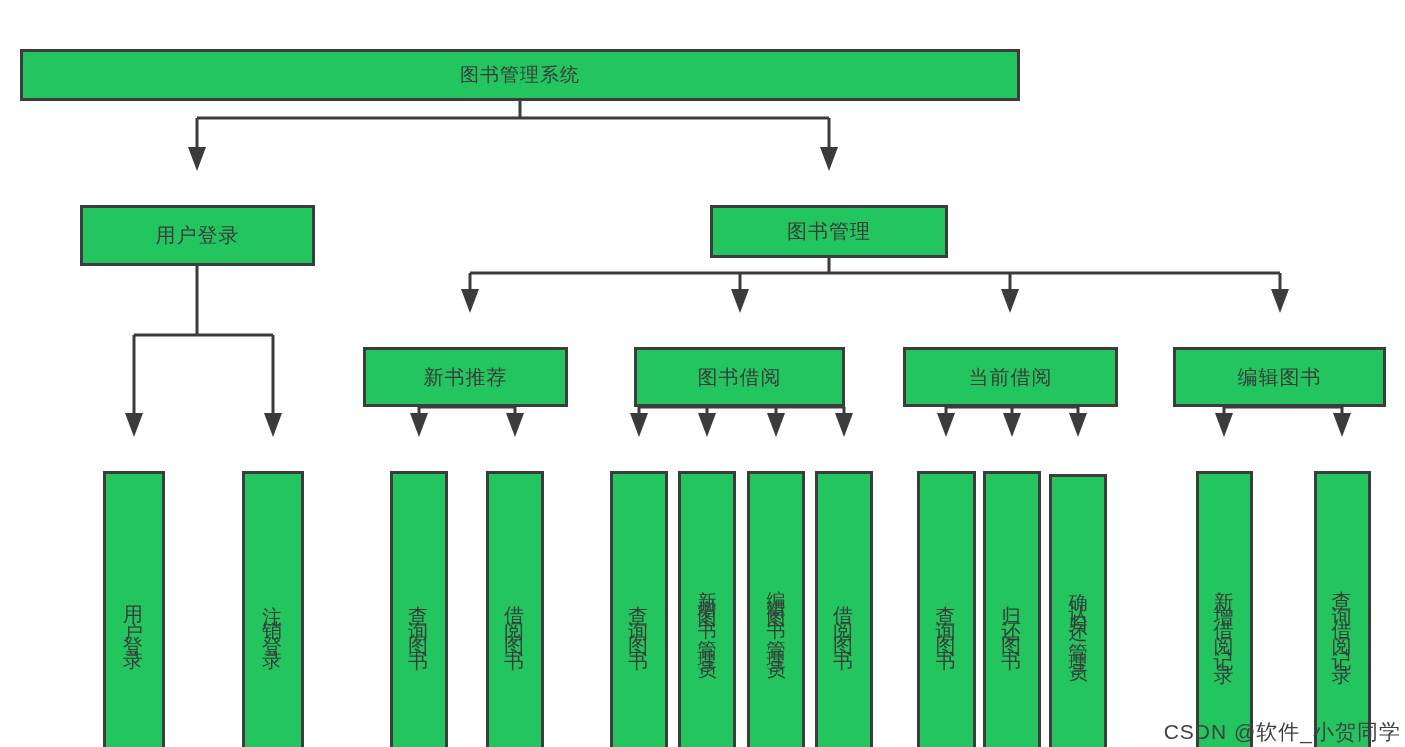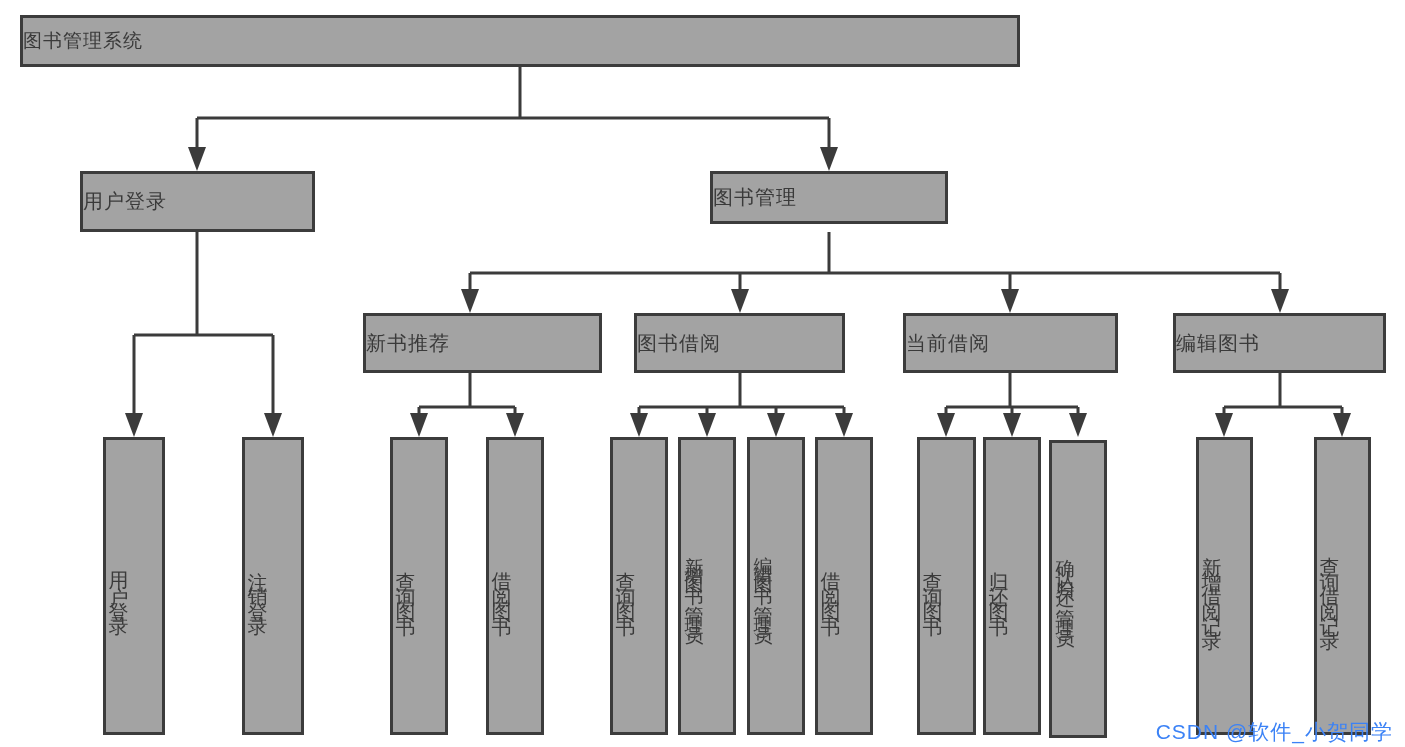--- a/index.html
+++ b/index.html
@@ -21,10 +21,12 @@
     position: absolute;
     box-sizing: border-box;
     border: 3px solid #3c3c3c;
-    background: #a3a3a3;
+    background: #22c55e;
     display: flex;
     align-items: center;
+    justify-content: center;
     color: #3a3a3a;
+    margin-top: 34px;
   }
   .hbox { font-size: 20px; letter-spacing: 1px; }
   .root { font-size: 19px; }

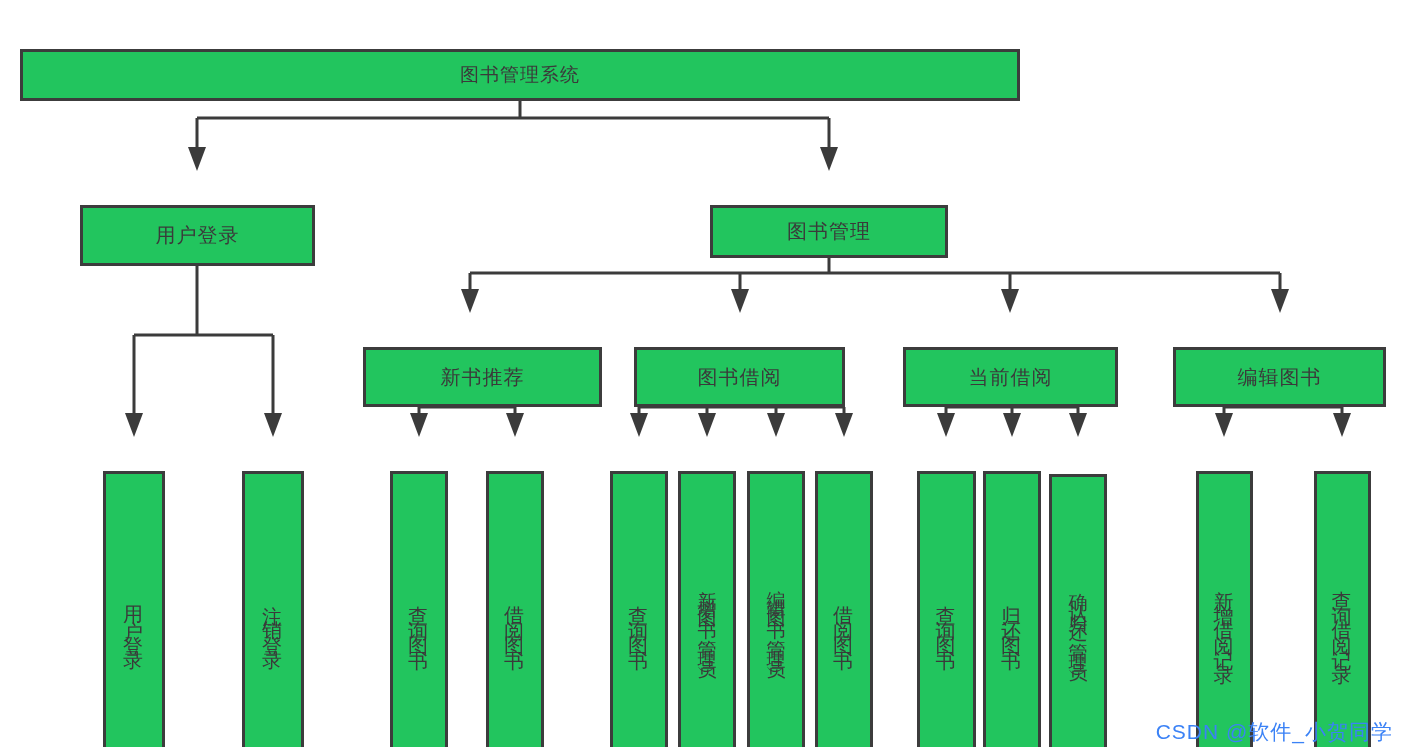--- a/index.html
+++ b/index.html
@@ -104,7 +104,7 @@
     <span>图书管理</span>
   </div>
 
-  <div class="box hbox" style="left:363px;top:313px;width:239px;height:60px">
+  <div class="box hbox" style="left:363px;top:313px;width:205px;height:60px">
     <span>新书推荐</span>
   </div>
   <div class="box hbox" style="left:634px;top:313px;width:211px;height:60px">

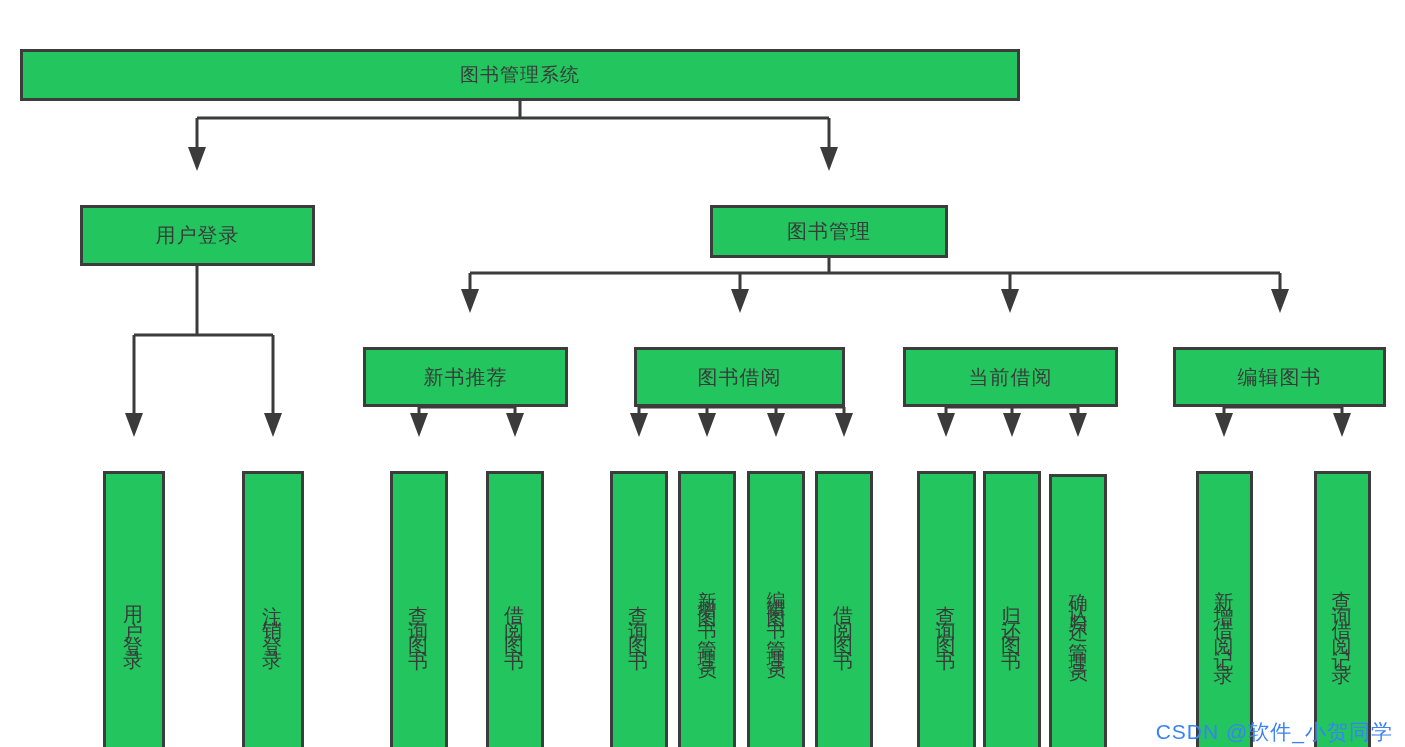--- a/index.html
+++ b/index.html
@@ -42,10 +42,10 @@
   .vtext.long { font-size: 19px; letter-spacing: 10px; }
   #watermark {
     position: absolute;
-    right: 12px;
+    right: 4px;
     bottom: 1px;
     font-size: 21px;
-    color: #3b82f6;
+    color: #404040;
     letter-spacing: 1px;
     z-index: 10;
   }

